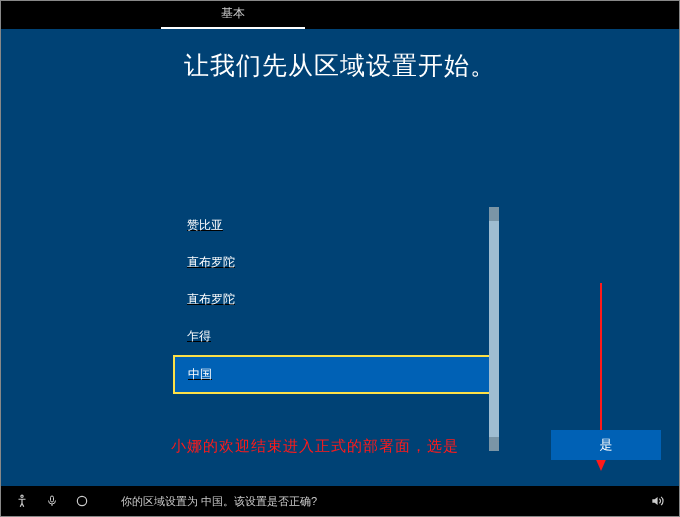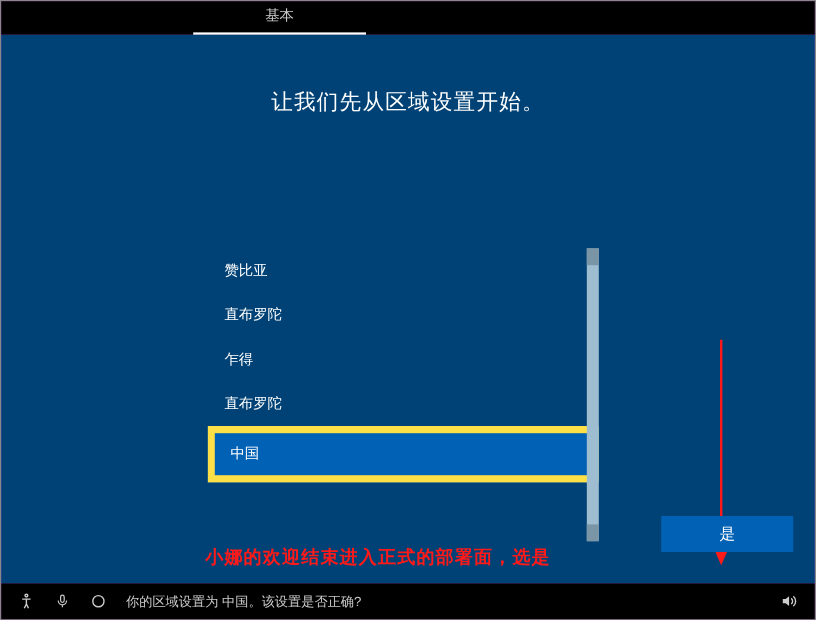--- a/index.html
+++ b/index.html
@@ -4,7 +4,7 @@
   <style>
     * { margin: 0; padding: 0; box-sizing: border-box; }
     html, body { width: 680px; height: 517px; font-family: "Microsoft YaHei", "Segoe UI", sans-serif; background: #fff; overflow: hidden; }
-    .window { width: 680px; height: 517px; background: #d946ef; display: flex; flex-direction: column; border: 1px solid #888; }
+    .window { width: 680px; height: 517px; background: #737373; display: flex; flex-direction: column; border: 1px solid #888; }
     .tab-bar { height: 28px; background: #000; display: flex; align-items: flex-end; padding-left: 160px; }
     .tab { color: #ccc; font-size: 12px; padding: 6px 60px 5px 60px; border-bottom: 2px solid #fff; }
     .main { flex: 1; background: #004275; position: relative; overflow: hidden; }

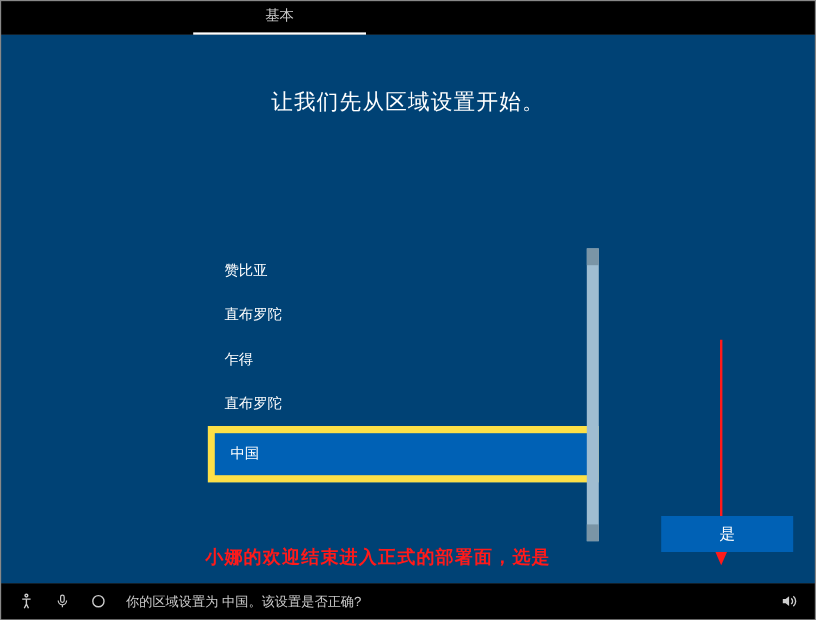--- a/index.html
+++ b/index.html
@@ -8,7 +8,7 @@
     .tab-bar { height: 28px; background: #000; display: flex; align-items: flex-end; padding-left: 160px; }
     .tab { color: #ccc; font-size: 12px; padding: 6px 60px 5px 60px; border-bottom: 2px solid #fff; }
     .main { flex: 1; background: #004275; position: relative; overflow: hidden; }
-    .heading { color: #fff; font-size: 18px; font-weight: 300; text-align: center; margin-top: 44px; letter-spacing: 1px; }
+    .heading { color: #fff; font-size: 25px; font-weight: 300; text-align: center; margin-top: 20px; letter-spacing: 1px; }
     .list-wrap { position: absolute; left: 172px; top: 178px; width: 326px; height: 244px; }
     .region-list { width: 100%; height: 100%; overflow: hidden; position: relative; }
     .scrollbar { position: absolute; right: 0; top: 0; width: 10px; height: 100%; background: #9fbdd1; }

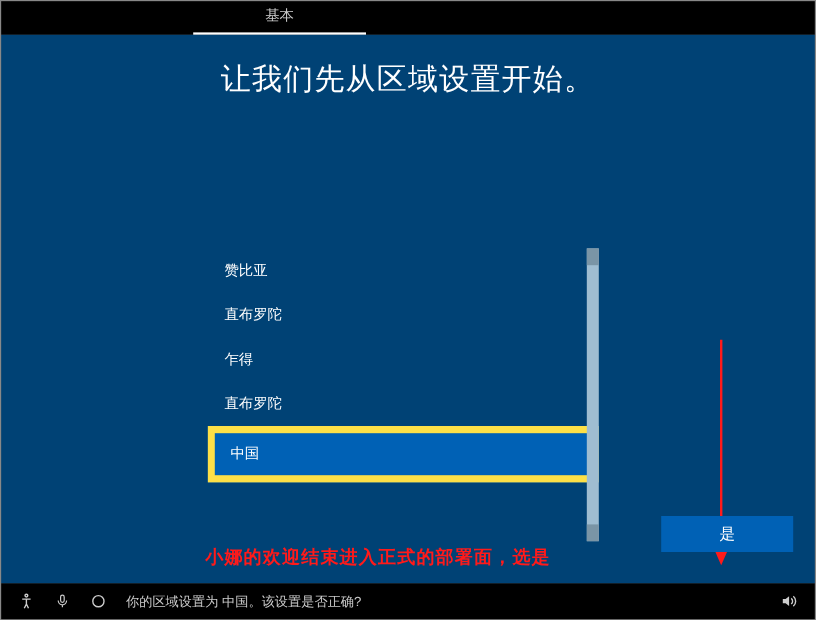--- a/index.html
+++ b/index.html
@@ -10,7 +10,7 @@
     .main { flex: 1; background: #004275; position: relative; overflow: hidden; }
     .heading { color: #fff; font-size: 25px; font-weight: 300; text-align: center; margin-top: 20px; letter-spacing: 1px; }
     .list-wrap { position: absolute; left: 172px; top: 178px; width: 326px; height: 244px; }
-    .region-list { width: 100%; height: 100%; overflow: hidden; position: relative; }
+    .region-list { width: 100%; height: 100%; overflow: hidden; position: relative; text-decoration: underline; }
     .scrollbar { position: absolute; right: 0; top: 0; width: 10px; height: 100%; background: #9fbdd1; }
     .scrollbar::before { content: ""; position: absolute; right: 0; bottom: 0; width: 10px; height: 14px; background: #7a95a6; }
     .scrollbar::after { content: ""; position: absolute; right: 0; top: 0; width: 10px; height: 14px; background: #7a95a6; }

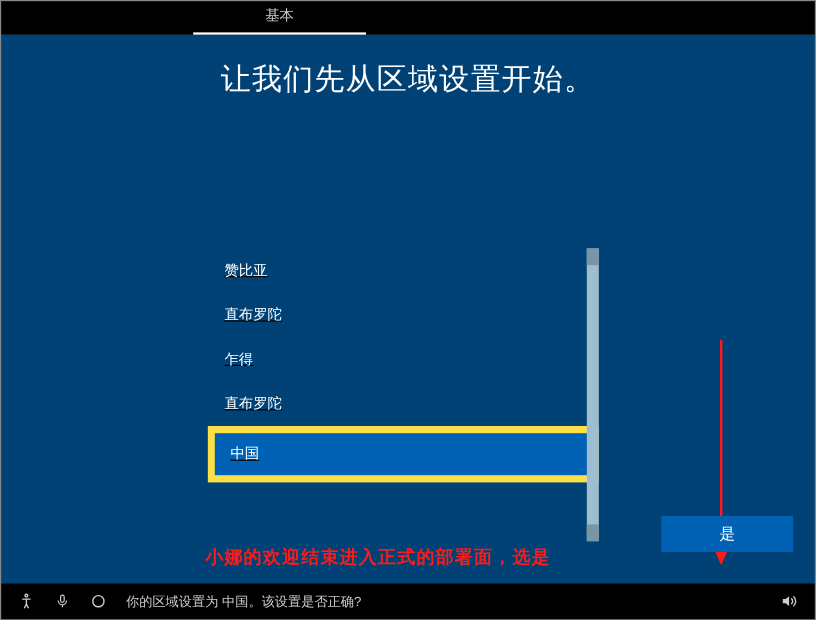--- a/index.html
+++ b/index.html
@@ -41,8 +41,8 @@
       <div class="region-list">
         <div class="item">赞比亚</div>
         <div class="item">直布罗陀</div>
+        <div class="item">直布罗陀</div>
         <div class="item">乍得</div>
-        <div class="item">直布罗陀</div>
         <div class="item selected">中国</div>
       </div>
       <div class="scrollbar"></div>

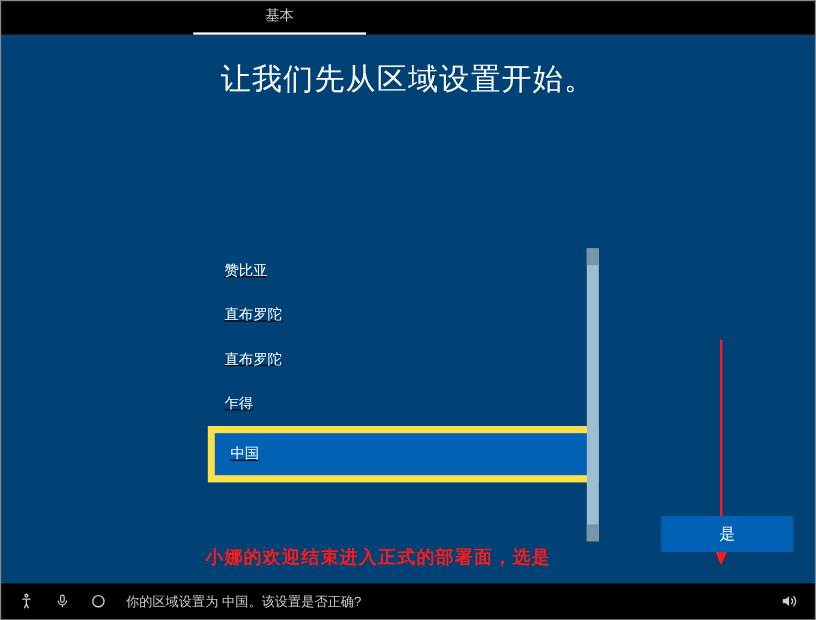--- a/index.html
+++ b/index.html
@@ -15,7 +15,7 @@
     .scrollbar::before { content: ""; position: absolute; right: 0; bottom: 0; width: 10px; height: 14px; background: #7a95a6; }
     .scrollbar::after { content: ""; position: absolute; right: 0; top: 0; width: 10px; height: 14px; background: #7a95a6; }
     .item { color: #fff; font-size: 12px; padding: 10px 14px; cursor: default; }
-    .item.selected { background: #0061b5; border: 6px solid #fde047; padding: 9px 13px; }
+    .item.selected { background: #0061b5; border: 2px solid #fde047; padding: 9px 13px; }
     .yes-btn { position: absolute; right: 18px; bottom: 26px; width: 110px; height: 30px; background: #0061b5; color: #fff; font-size: 13px; display: flex; align-items: center; justify-content: center; cursor: pointer; }
     .annotation { position: absolute; left: 170px; bottom: 12px; color: #ff1a1a; font-size: 15px; font-weight: 700; letter-spacing: 1px; }
     .arrow-svg { position: absolute; right: 68px; top: 254px; pointer-events: none; }

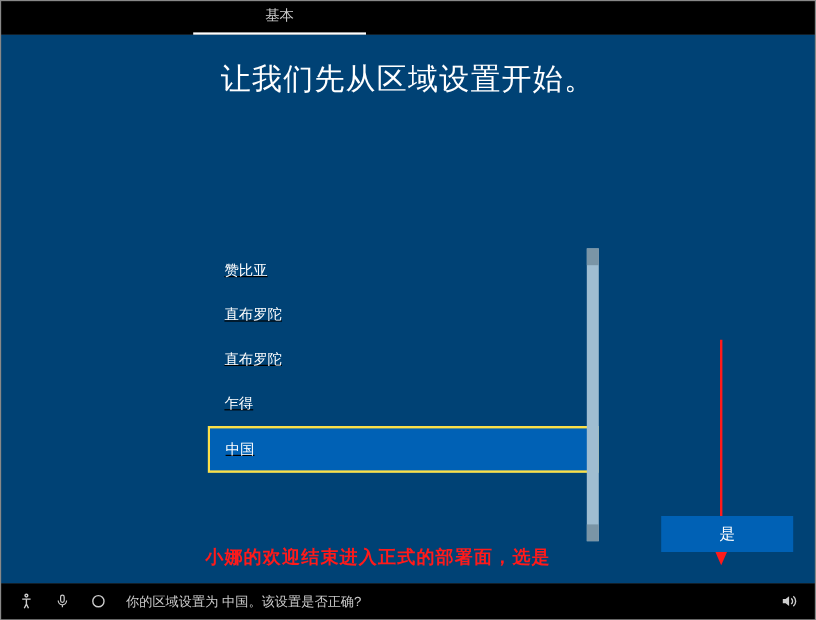--- a/index.html
+++ b/index.html
@@ -17,7 +17,7 @@
     .item { color: #fff; font-size: 12px; padding: 10px 14px; cursor: default; }
     .item.selected { background: #0061b5; border: 2px solid #fde047; padding: 9px 13px; }
     .yes-btn { position: absolute; right: 18px; bottom: 26px; width: 110px; height: 30px; background: #0061b5; color: #fff; font-size: 13px; display: flex; align-items: center; justify-content: center; cursor: pointer; }
-    .annotation { position: absolute; left: 170px; bottom: 12px; color: #ff1a1a; font-size: 15px; font-weight: 700; letter-spacing: 1px; }
+    .annotation { position: absolute; left: 170px; bottom: 30px; color: #ff1a1a; font-size: 15px; font-weight: 400; letter-spacing: 1px; }
     .arrow-svg { position: absolute; right: 68px; top: 254px; pointer-events: none; }
     .taskbar { height: 30px; background: #000; display: flex; align-items: center; color: #ccc; font-size: 11px; padding: 0 10px; }
     .tb-icon { width: 22px; display: flex; justify-content: center; align-items: center; margin-right: 8px; height: 100%; }

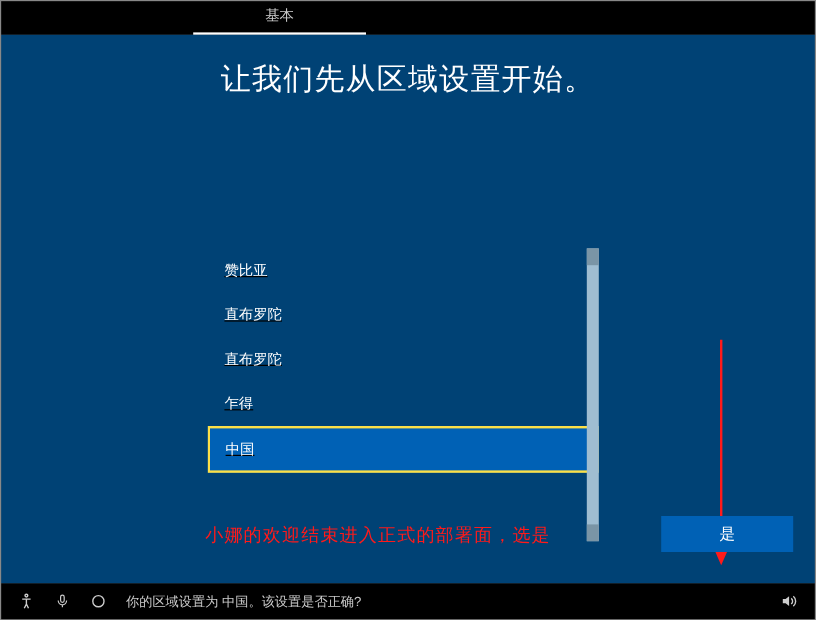--- a/index.html
+++ b/index.html
@@ -21,7 +21,7 @@
     .arrow-svg { position: absolute; right: 68px; top: 254px; pointer-events: none; }
     .taskbar { height: 30px; background: #000; display: flex; align-items: center; color: #ccc; font-size: 11px; padding: 0 10px; }
     .tb-icon { width: 22px; display: flex; justify-content: center; align-items: center; margin-right: 8px; height: 100%; }
-    .tb-text { flex: 1; padding-left: 4px; }
+    .tb-text { flex: 1; padding-left: 4px; margin-left: 16px; }
     .tb-right { display: flex; justify-content: center; align-items: center; width: 24px; }
     svg { display: block; }
   </style>

